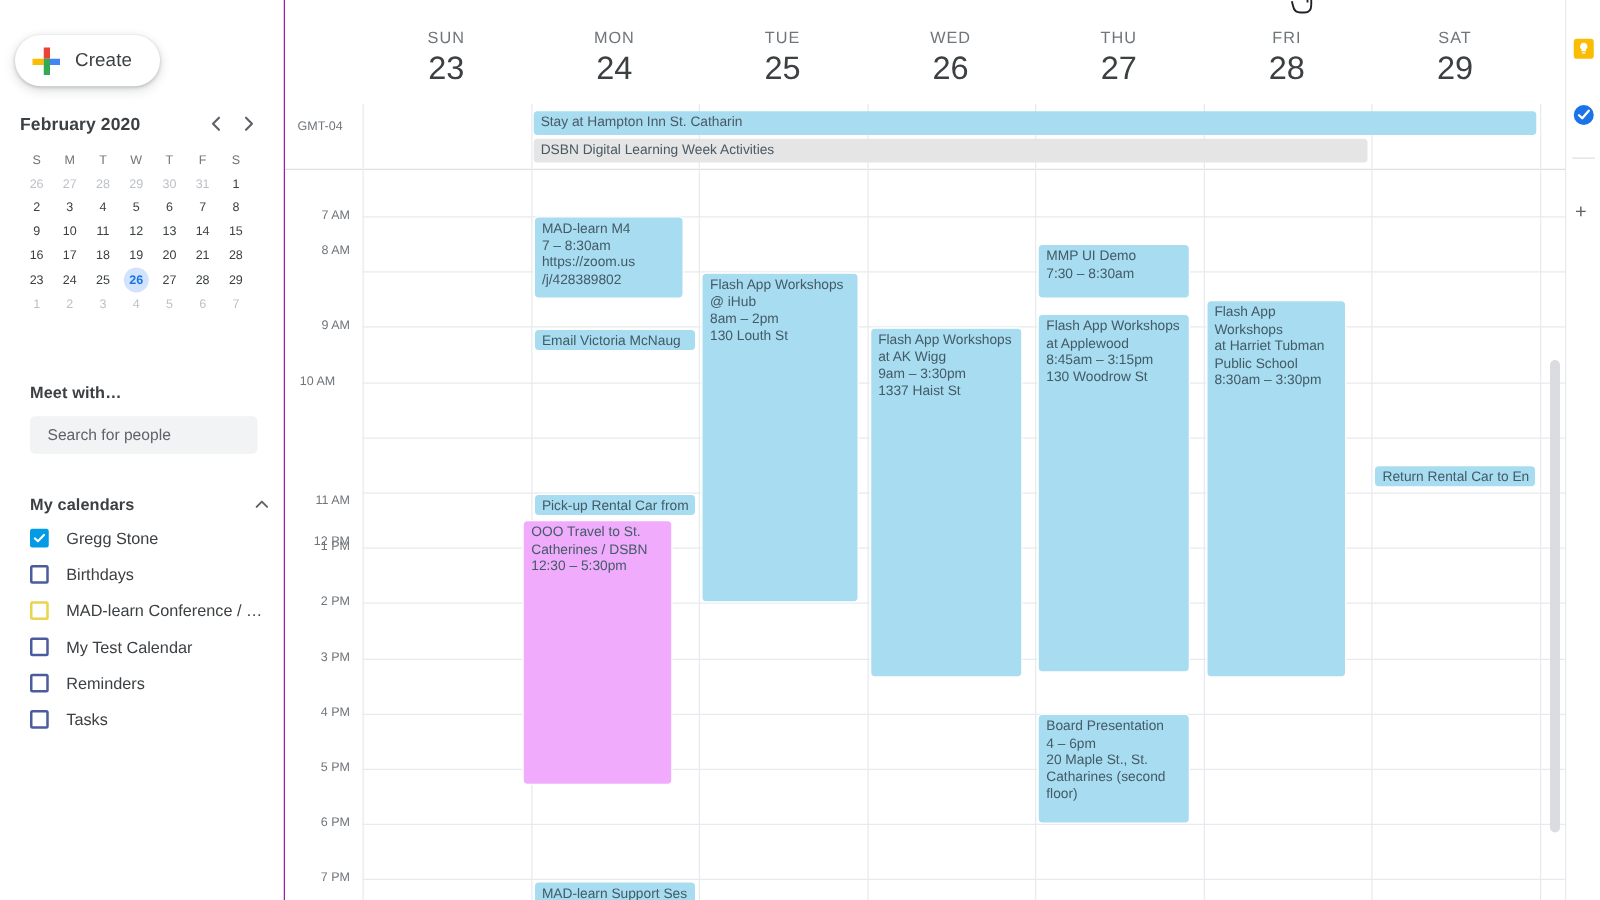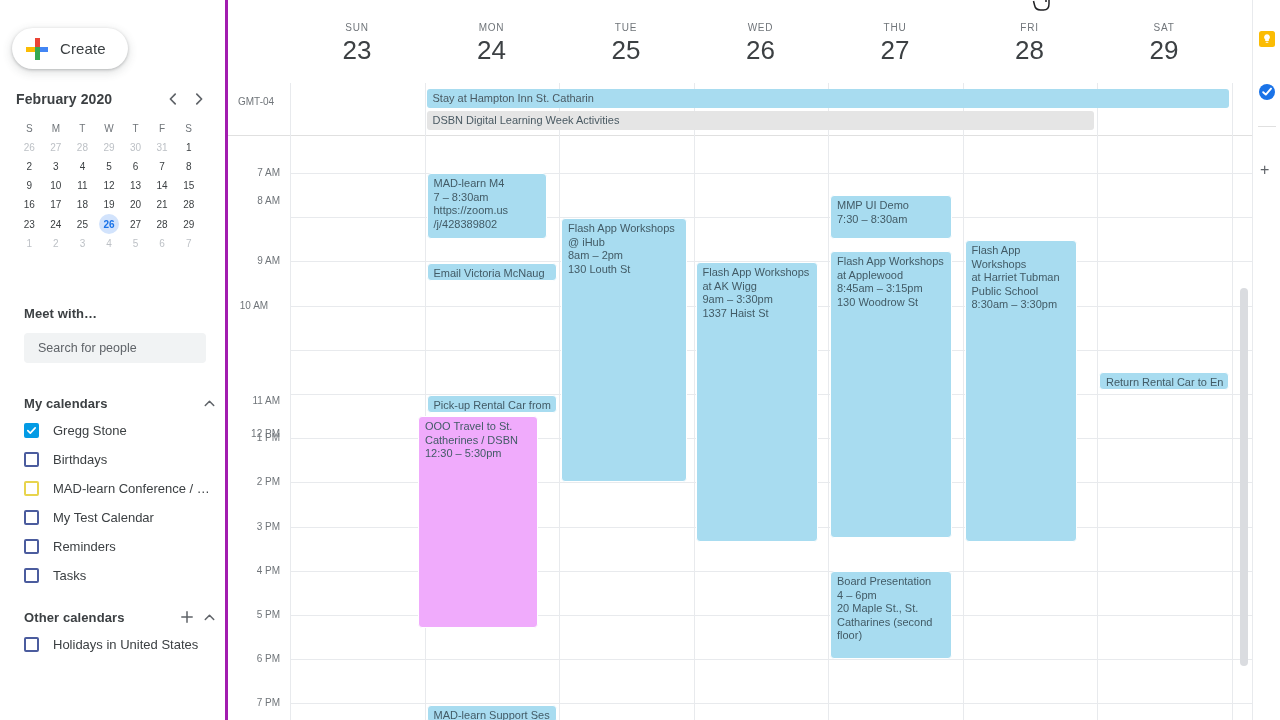--- a/index.html
+++ b/index.html
@@ -115,7 +115,7 @@
     position: absolute; top: 0; width: 134px; height: 83px;
     display: flex; flex-direction: column; align-items: center; cursor: pointer;
   }
-  .dh-dow { font-size: 10px; color: #70757a; letter-spacing: .8px; margin-top: 22px; }
+  .dh-dow { font-size: 13px; color: #70757a; letter-spacing: .8px; margin-top: 22px; }
   .dh-num { font-size: 26px; color: #3c4043; margin-top: 2px; font-weight: 400; }
 
   

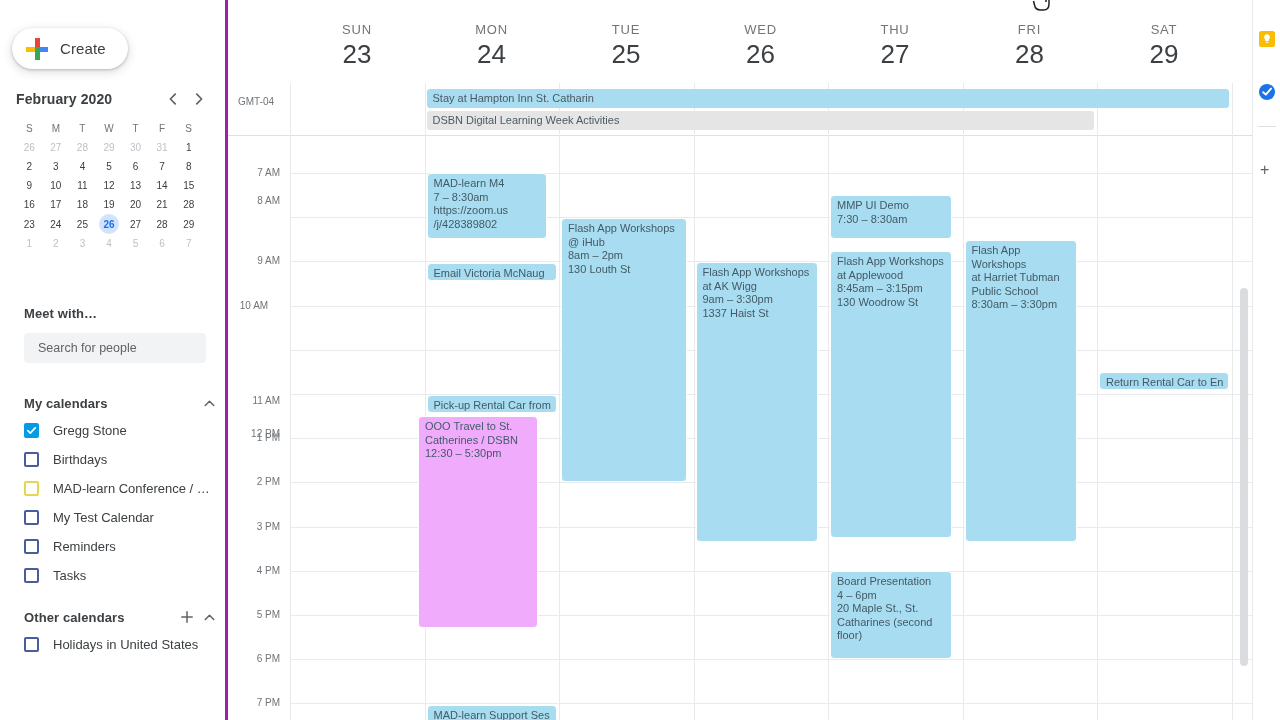--- a/index.html
+++ b/index.html
@@ -23,7 +23,7 @@
     left: 0; top: 0;
     width: 228px; height: 720px;
     background: #ffffff;
-    border-right: 3px solid #a21caf;
+    border-right: 1px solid #a21caf;
     box-sizing: border-box;
     overflow: hidden;
   }

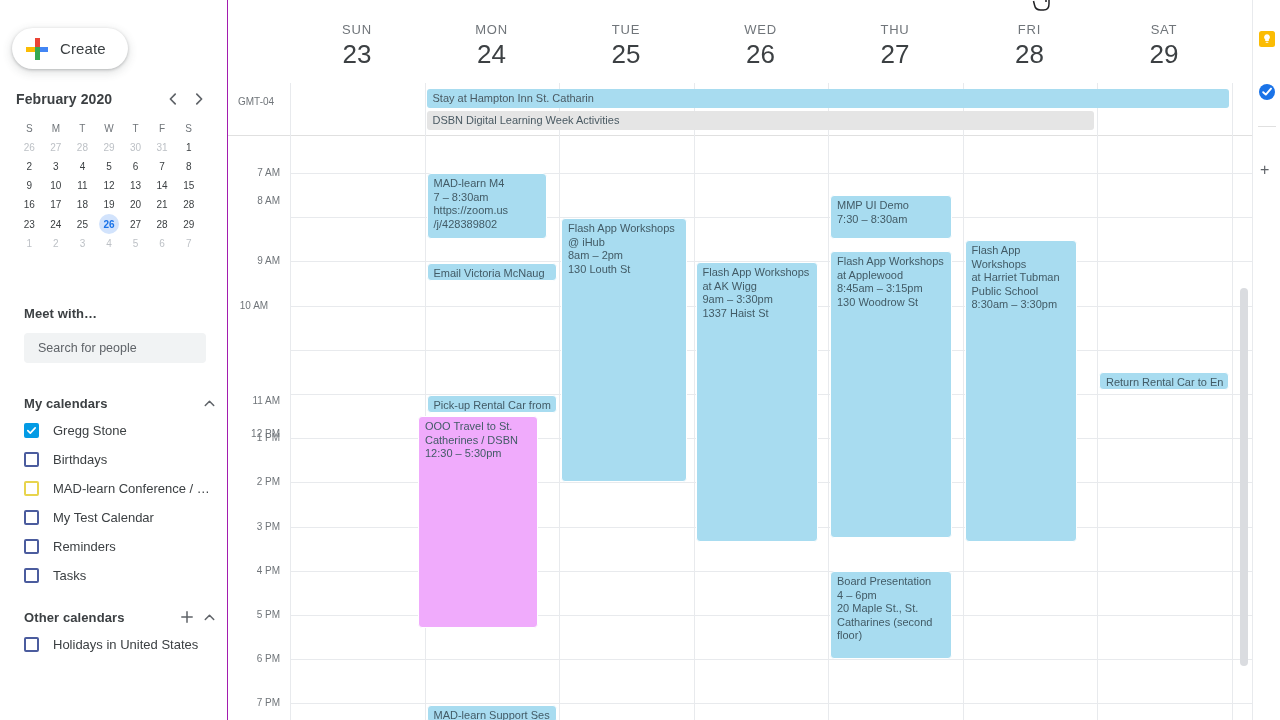--- a/index.html
+++ b/index.html
@@ -339,27 +339,6 @@
         </div>
     </div>
 
-    <div class="callist" style="top:604px;">
-      <div class="callist-head">
-        <div class="sec-title">Other calendars</div>
-        <div class="hicon">
-          <svg width="16" height="16" viewBox="0 0 16 16">
-              <path d="M8 2.8 V13.2 M2.8 8 H13.2" stroke="#5f6368" stroke-width="1.5" stroke-linecap="round"></path>
-            </svg>
-        </div>
-        <div class="hicon">
-          <svg width="15" height="15" viewBox="0 0 16 16">
-              <path d="M3.5 10.2 L8 5.6 L12.5 10.2" fill="none" stroke="#5f6368" stroke-width="1.6" stroke-linecap="round" stroke-linejoin="round"></path>
-            </svg>
-        </div>
-      </div>
-      <div id="othercal-rows">
-          <div class="cal-row">
-            <span class="cbox" style="border-color: rgb(75, 92, 158);"></span>
-            <span class="cal-name">Holidays in United States</span>
-          </div>
-        </div>
-    </div>
 
   </div>
 

